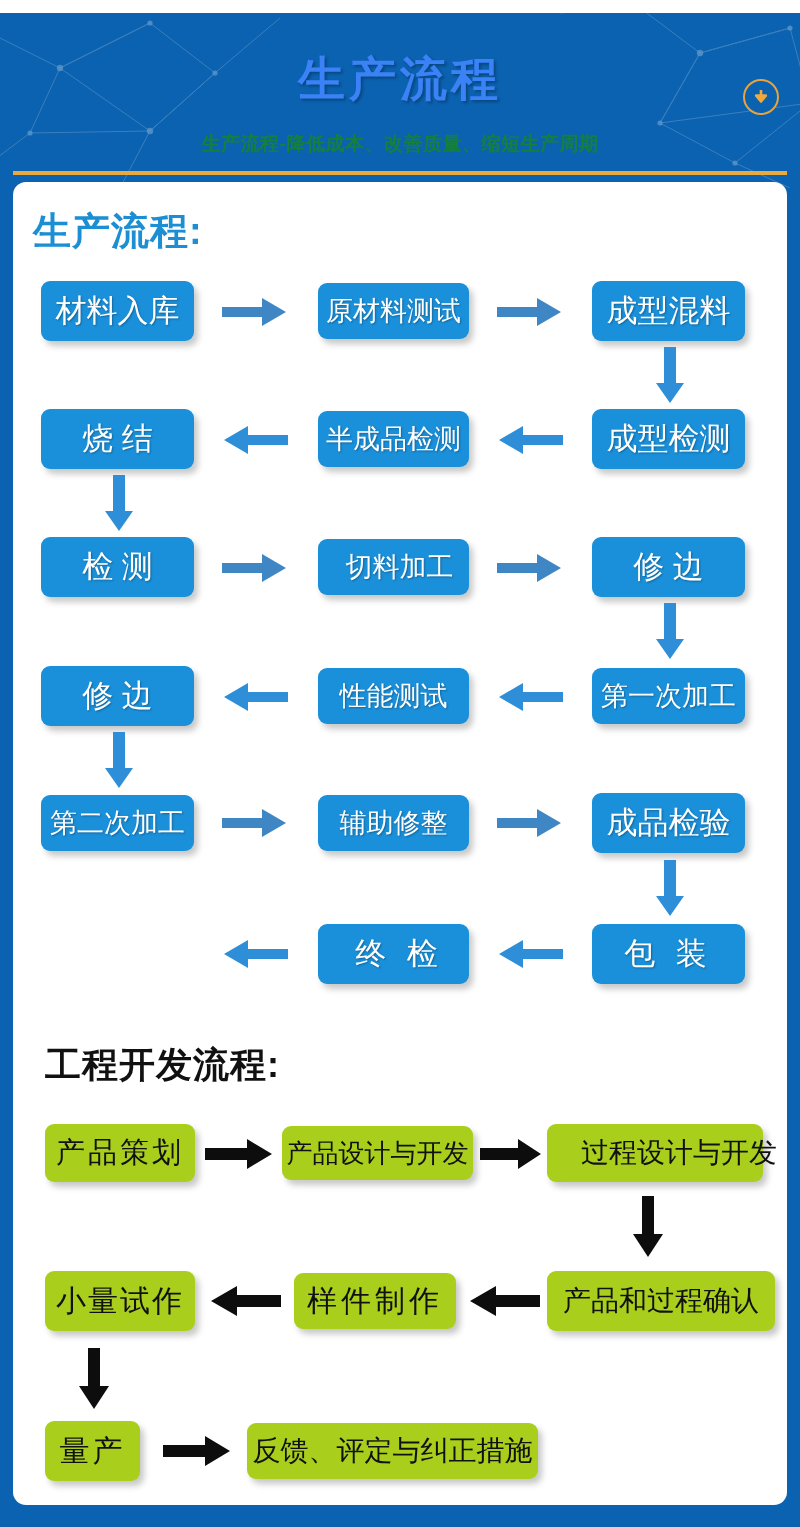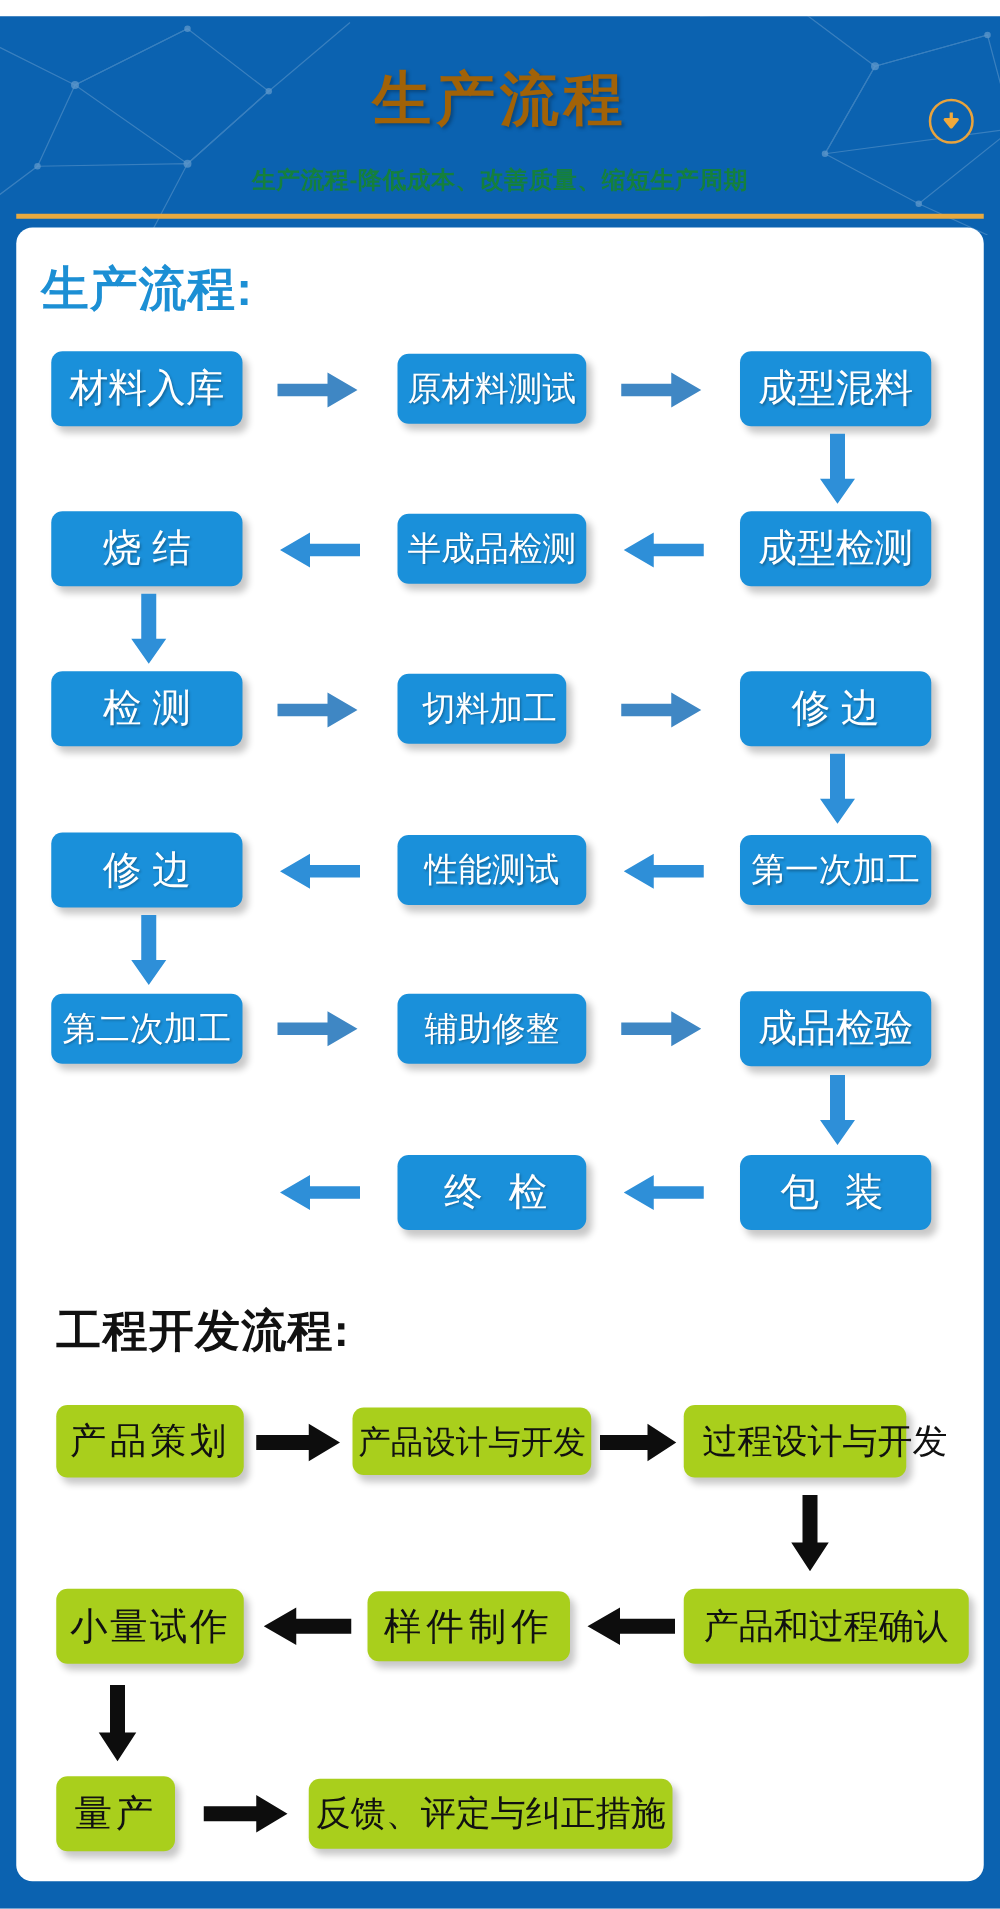--- a/index.html
+++ b/index.html
@@ -23,7 +23,7 @@
   .header { position:absolute; left:0; top:13px; width:800px; height:160px; }
   .hdr-title {
     position:absolute; left:0; top:35px; width:800px; text-align:center;
-    color:#a16207; font-size:47px; font-weight:bold; letter-spacing:4px;
+    color:#3b82f6; font-size:47px; font-weight:bold; letter-spacing:4px;
     text-shadow:2px 2px 3px rgba(0,0,0,.28);
   }
   .hdr-sub {

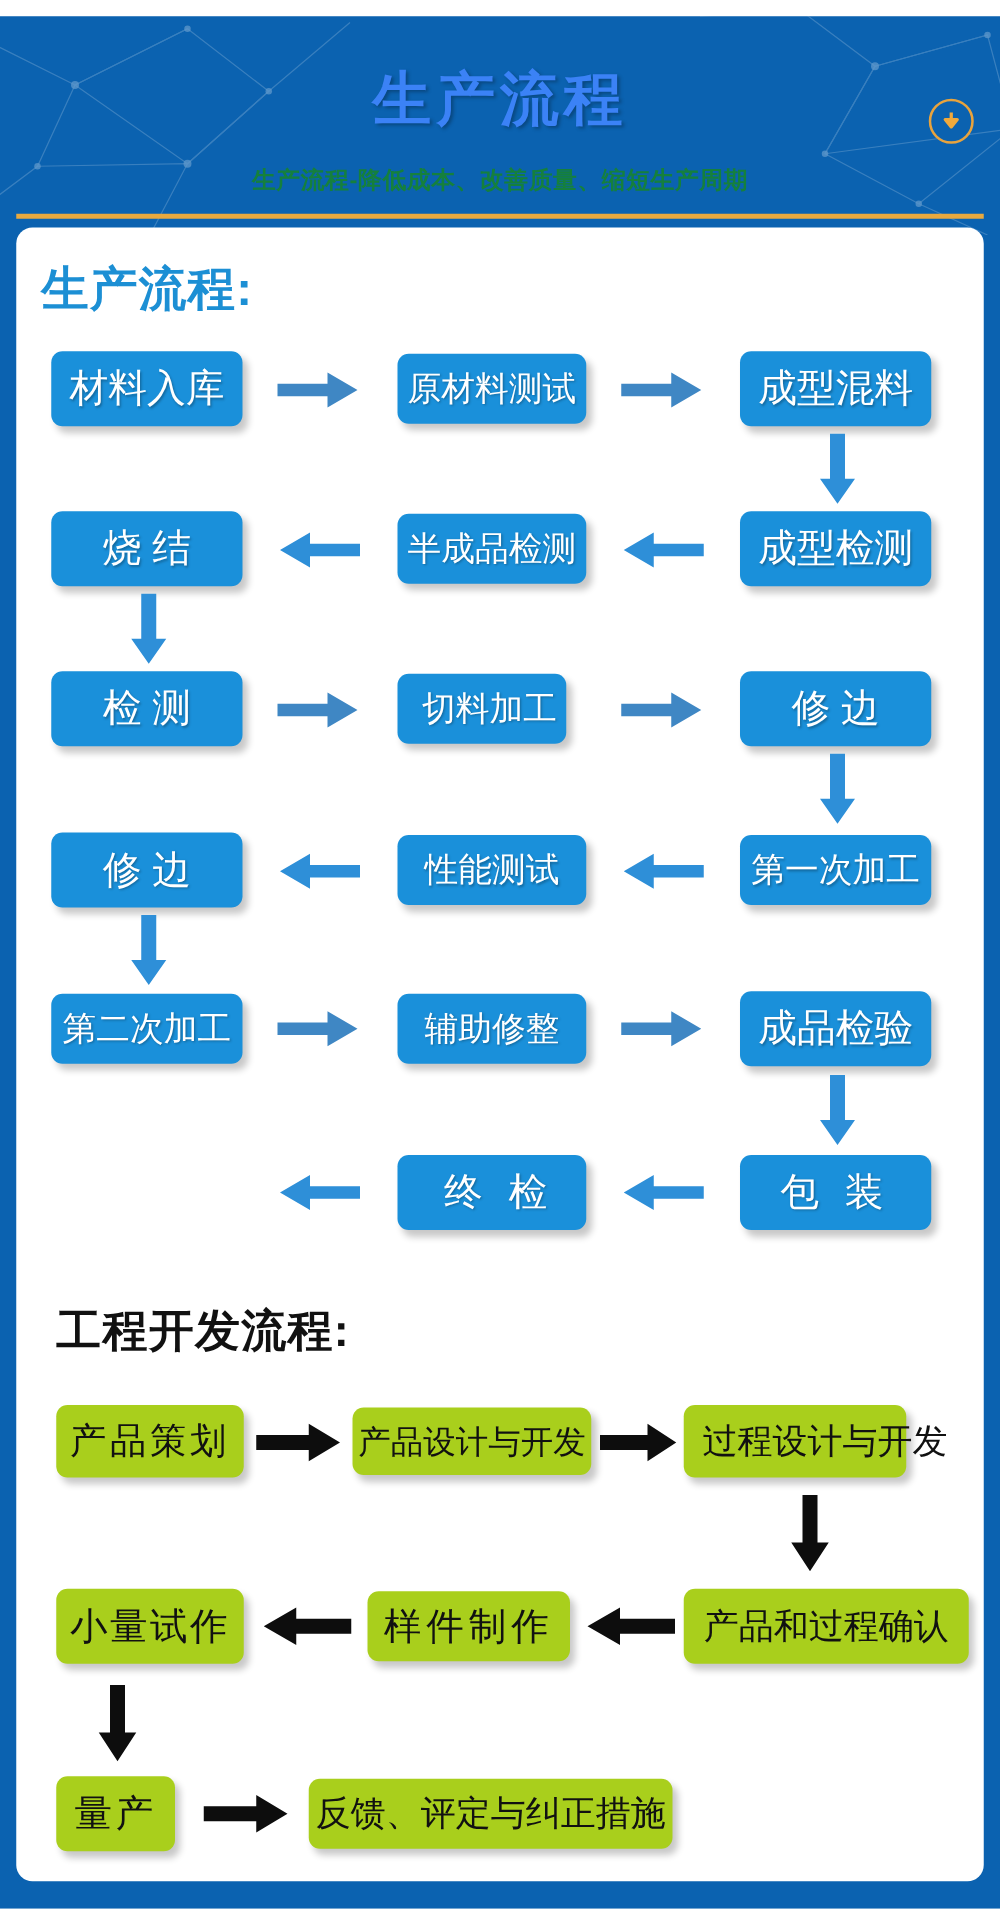--- a/index.html
+++ b/index.html
@@ -132,7 +132,7 @@
   <div class="fbox blue" style="left:592px; top:409px;  width:153px; height:60px; font-size:31px;">成型检测</div>
 
   <div class="fbox blue" style="left:41px;  top:537px;  width:153px; height:60px; font-size:31px;">检 测</div>
-  <div class="fbox blue" style="left:318px; top:539px;  width:135px; height:56px; font-size:27px;padding-left:12px;">切料加工</div>
+  <div class="fbox blue" style="left:318px; top:539px;  width:151px; height:56px; font-size:27px;padding-left:12px;">切料加工</div>
   <div class="fbox blue" style="left:592px; top:537px;  width:153px; height:60px; font-size:31px;">修 边</div>
 
   <div class="fbox blue" style="left:41px;  top:666px;  width:153px; height:60px; font-size:31px;">修 边</div>

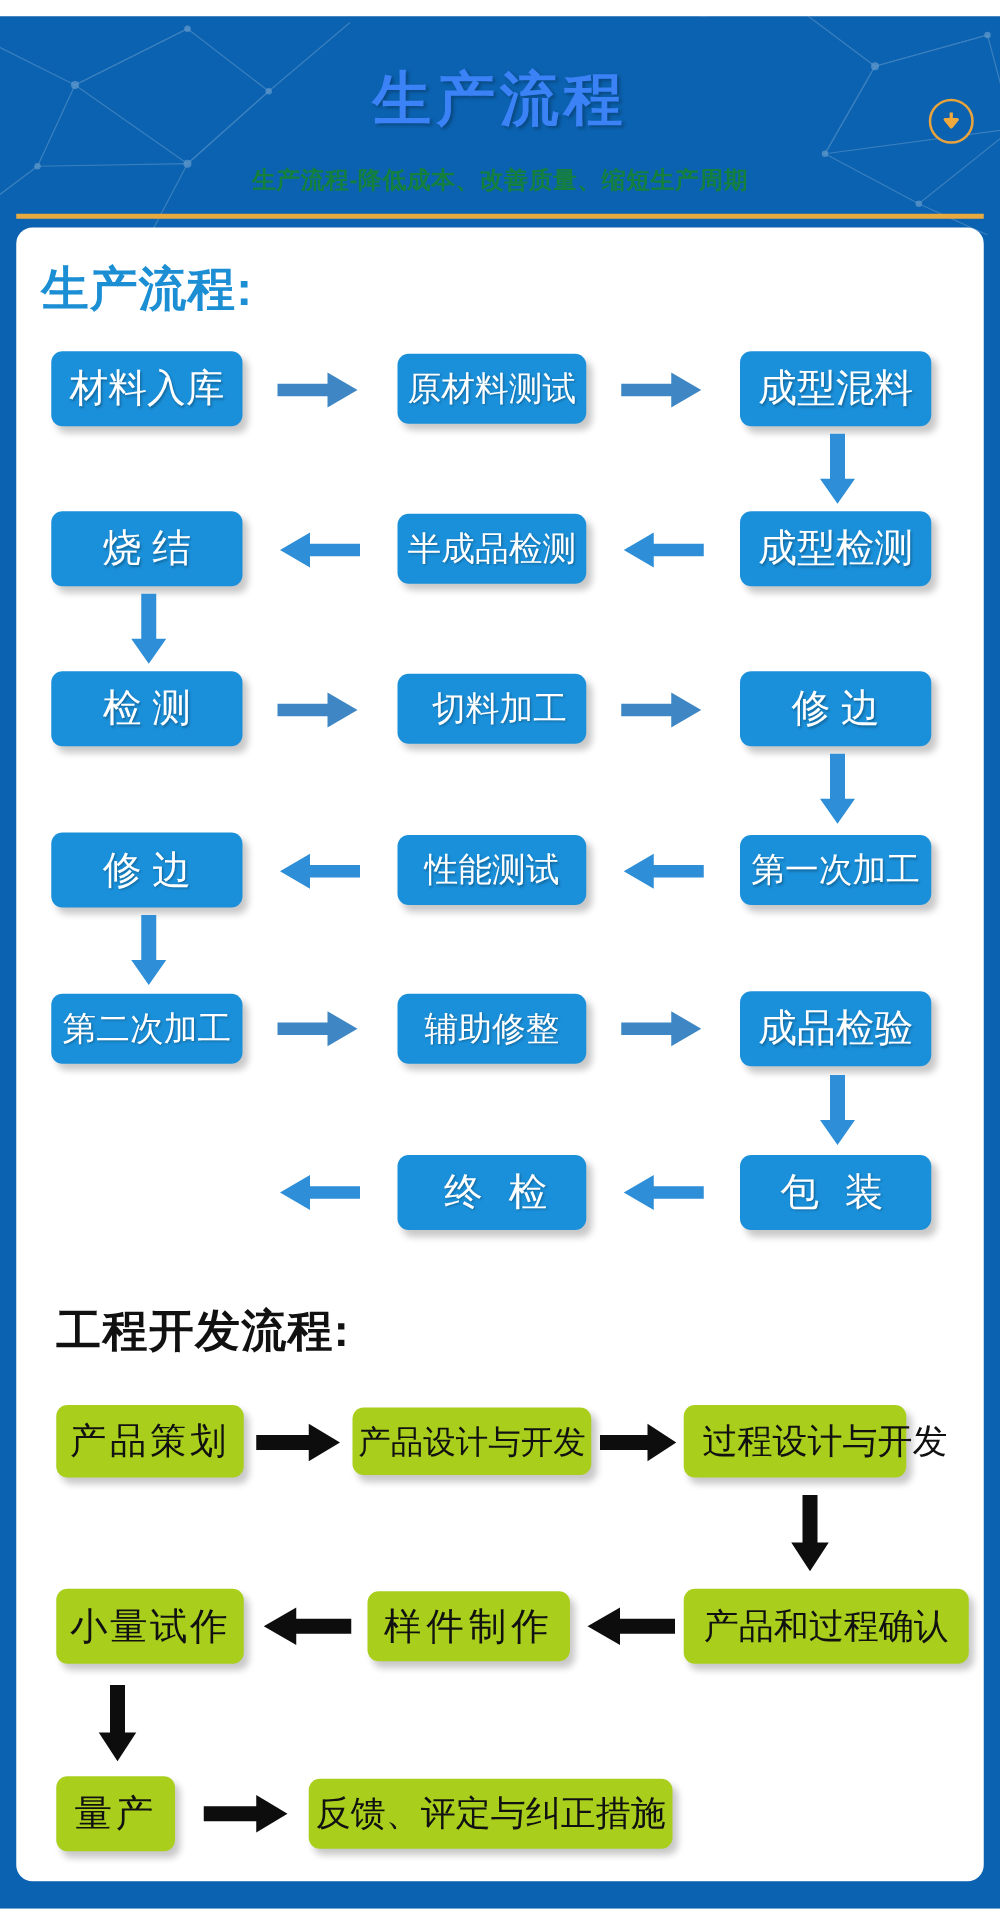--- a/index.html
+++ b/index.html
@@ -246,7 +246,7 @@
 
   <div class="fbox green" style="left:45px;  top:1124px; width:150px; height:58px; font-size:29px; letter-spacing:3px;">产品策划</div>
   <div class="fbox green" style="left:282px; top:1126px; width:191px; height:54px; font-size:26px;">产品设计与开发</div>
-  <div class="fbox green" style="left:547px; top:1124px; width:178px; height:58px; font-size:28px;padding-left:48px;">过程设计与开发</div>
+  <div class="fbox green" style="left:547px; top:1124px; width:216px; height:58px; font-size:28px;padding-left:48px;">过程设计与开发</div>
 
   <div class="fbox green" style="left:45px;  top:1271px; width:150px; height:60px; font-size:30px; letter-spacing:2px;">小量试作</div>
   <div class="fbox green" style="left:294px; top:1273px; width:162px; height:56px; font-size:30px; letter-spacing:4px;">样件制作</div>

